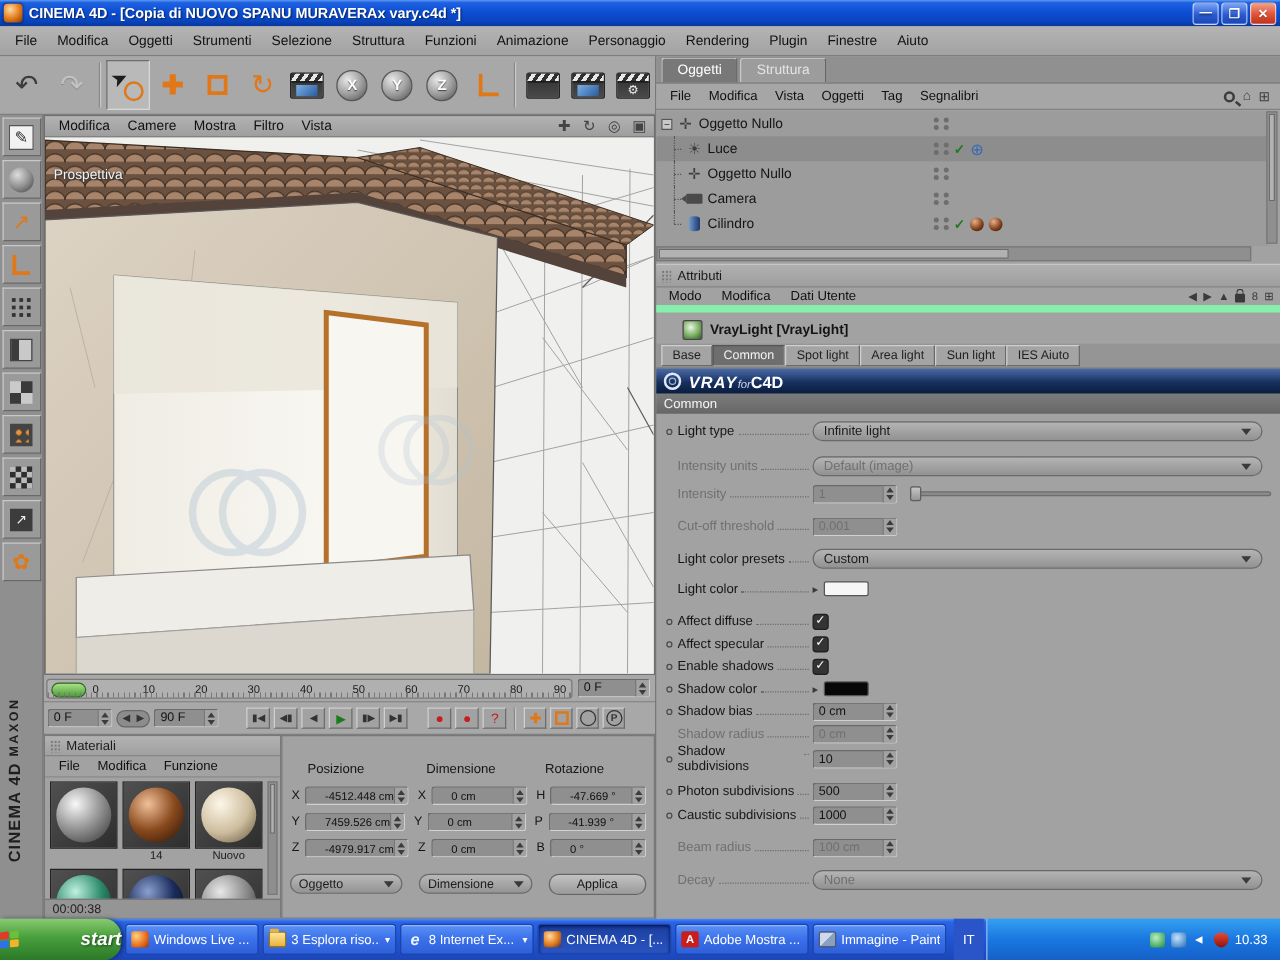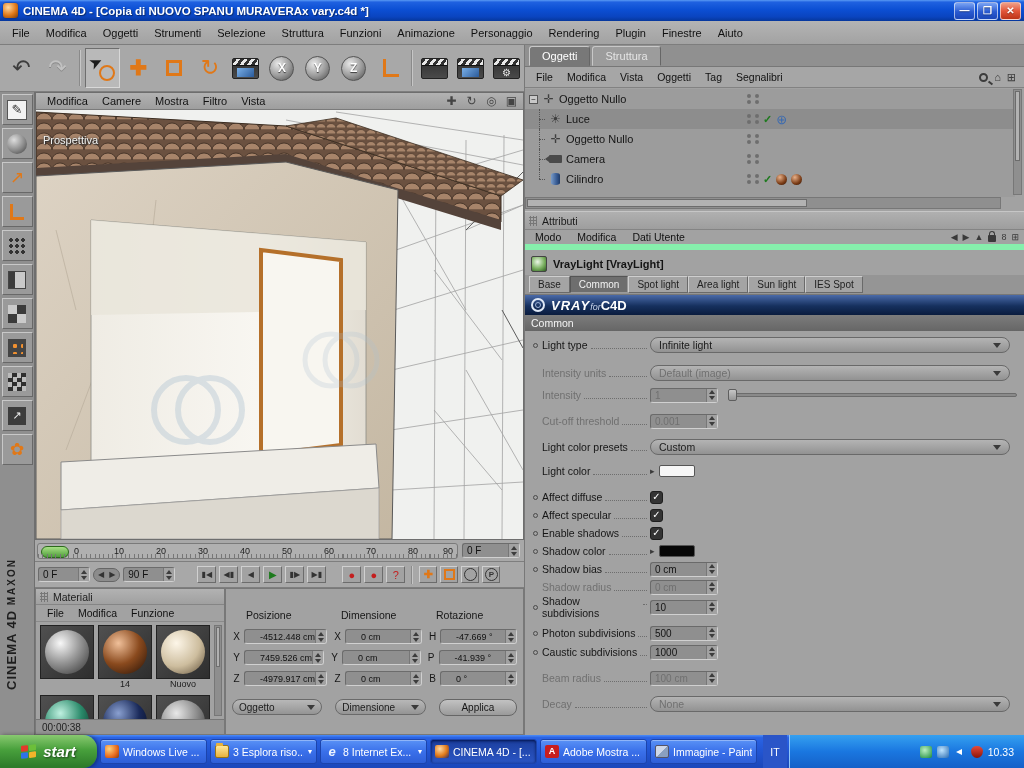--- a/index.html
+++ b/index.html
@@ -146,7 +146,7 @@
 #ammenu .ricons{margin-left:auto;display:flex;align-items:center;gap:5px;padding-right:6px;color:#3a3a3a;font-size:9px}
 .lock{width:8px;height:7px;background:#3a3a3a;border-radius:1px;position:relative;margin-top:3px}
 .lock::before{content:"";position:absolute;left:1px;top:-4px;width:4px;height:4px;border:1.5px solid #3a3a3a;border-bottom:none;border-radius:3px 3px 0 0}
-#objtitle{position:absolute;left:0;top:207px;width:500px;height:23px;display:flex;align-items:center;gap:6px;padding-left:6px;font-size:11px;font-weight:bold;color:#141414}
+#objtitle{position:absolute;left:0;top:207px;width:500px;height:23px;display:flex;align-items:center;gap:6px;padding-left:21px;font-size:11px;font-weight:bold;color:#141414}
 .vlico{width:16px;height:16px;border-radius:2px;background:radial-gradient(circle at 40% 35%,#eaf6e6,#7ab060 55%,#2c5a20);border:1px solid #444}
 #atabs{position:absolute;left:0;top:230px;width:500px;height:20px;background:#959595;display:flex;align-items:center;padding-left:4px;border-bottom:1px solid #777}
 .atab{padding:2px 8px;font-size:10px;background:#a4a4a4;border:1px solid;border-color:#cecece #6a6a6a #6a6a6a #cecece;color:#222}

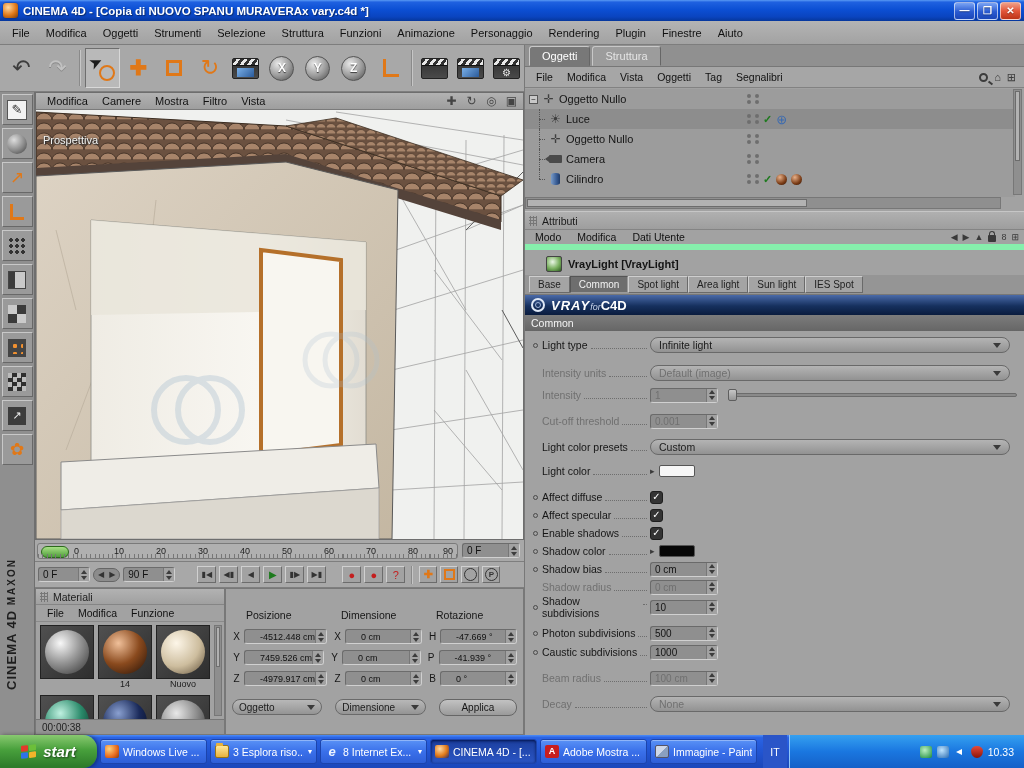--- a/index.html
+++ b/index.html
@@ -808,7 +808,7 @@
     <span class="atab">Spot light</span>
     <span class="atab">Area light</span>
     <span class="atab">Sun light</span>
-    <span class="atab">IES Spot</span>
+    <span class="atab">IES Aiuto</span>
   </div>
   <div id="banner">
     <span class="vlogo"></span>

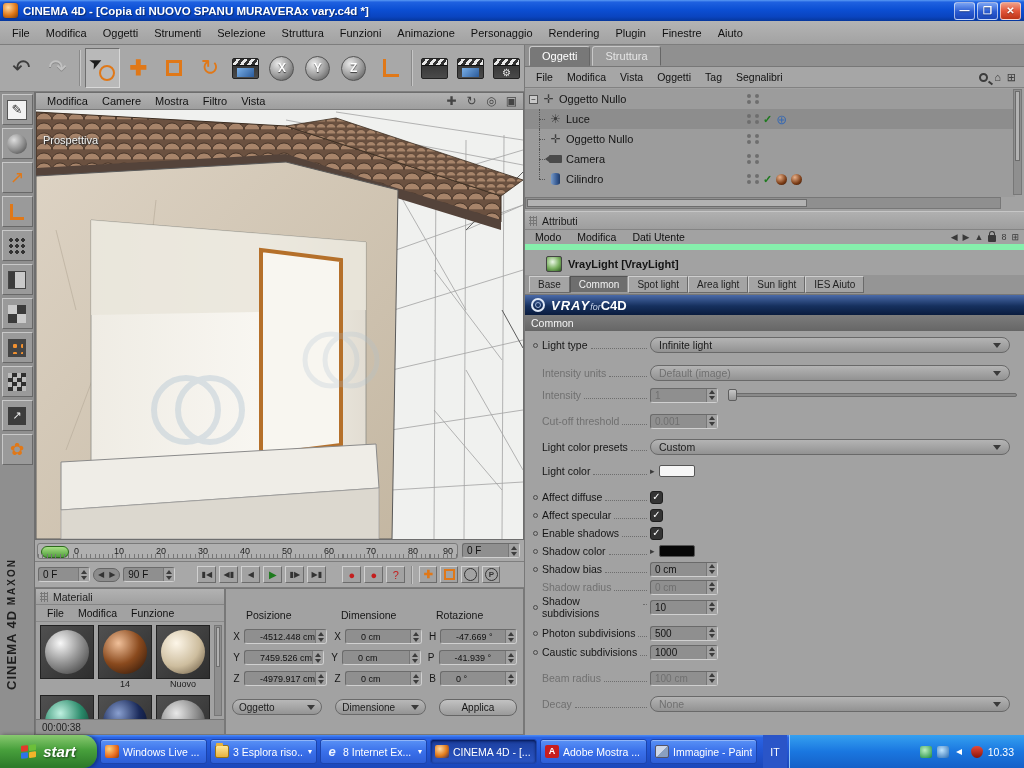--- a/index.html
+++ b/index.html
@@ -181,7 +181,7 @@
 .sw{width:36px;height:12px;border:1px solid #555;border-radius:2px}
 
 #taskbar{position:absolute;left:0;top:735px;width:1024px;height:33px;background:linear-gradient(180deg,#4d8df8 0%,#2a63e4 8%,#2256d4 45%,#1c48bc 95%);display:flex;align-items:center}
-#startbtn{height:33px;width:97px;border-radius:0 14px 14px 0;background:linear-gradient(180deg,#88c970 0%,#48a03c 45%,#2e7c2a 95%);display:flex;align-items:center;justify-content:center;gap:6px;color:#fff;font-weight:bold;font-style:italic;font-size:15px;text-shadow:1px 1px 2px #0008;box-shadow:2px 0 4px #0006}
+#startbtn{height:33px;width:97px;border-radius:0 14px 14px 0;background:linear-gradient(180deg,#88c970 0%,#48a03c 45%,#2e7c2a 95%);display:flex;align-items:center;justify-content:space-between;gap:6px;color:#fff;font-weight:bold;font-style:italic;font-size:15px;text-shadow:1px 1px 2px #0008;box-shadow:2px 0 4px #0006}
 .flag{width:16px;height:14px;display:grid;grid-template-columns:7px 7px;grid-template-rows:6px 6px;gap:1px;transform:skewY(-6deg)}
 .flag i{border-radius:1px}
 .tkb{height:25px;width:107px;margin-left:3px;border-radius:3px;background:linear-gradient(180deg,#5a92f6,#3a70ea 50%,#2e5fd8);border:1px solid #1c44ac;display:flex;align-items:center;gap:4px;padding:0 4px;color:#fff;font-size:10.5px;box-shadow:inset 0 1px 0 #ffffff55}

